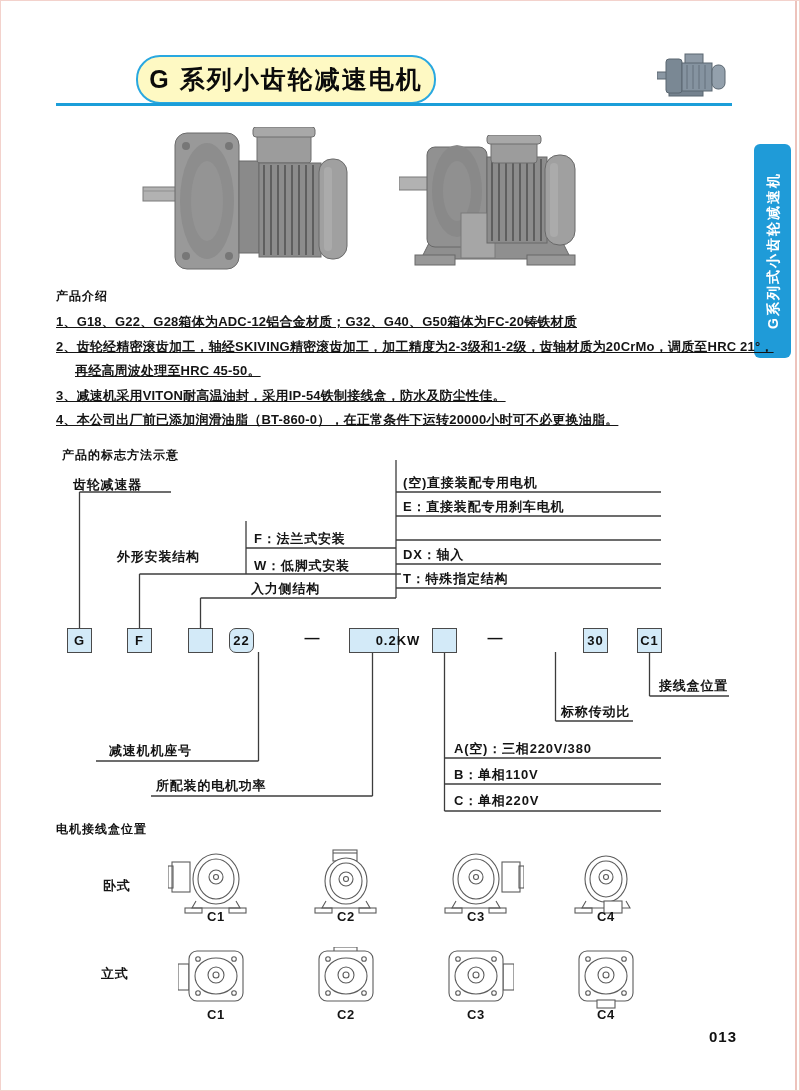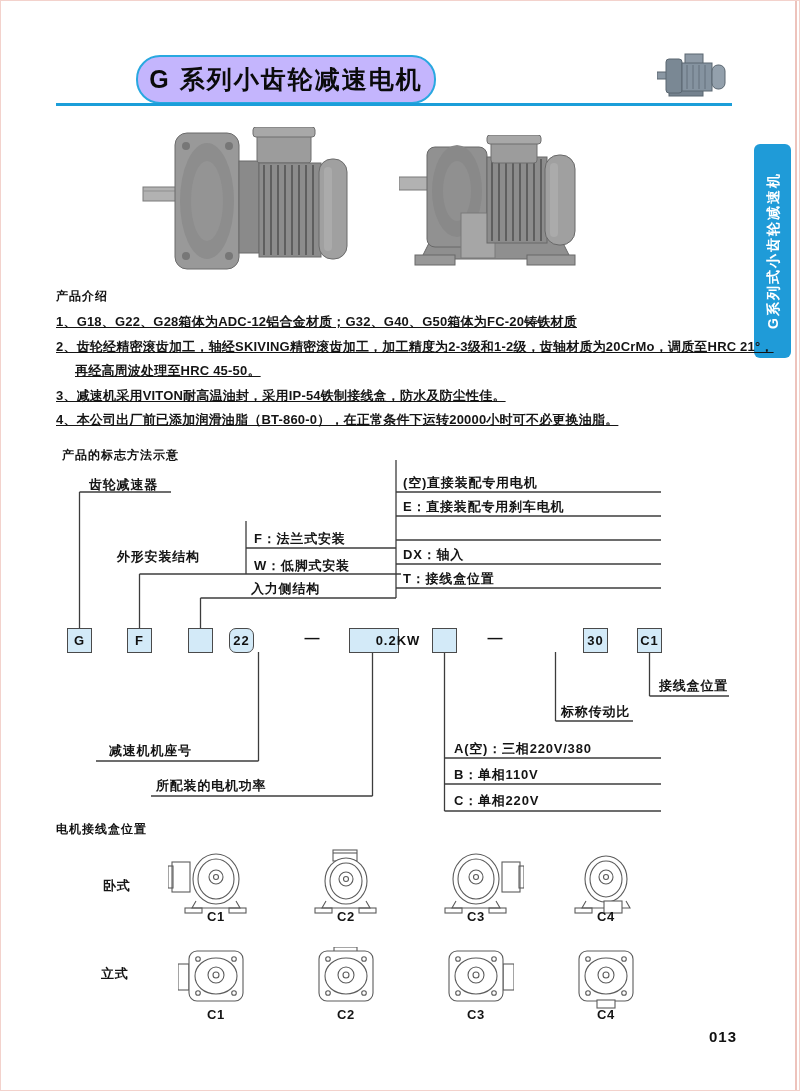--- a/index.html
+++ b/index.html
@@ -9,7 +9,7 @@
   .abs{position:absolute;}
   .edge-line{left:794px;top:0;width:2px;height:1091px;background:#eec3bc;}
   
-  .banner{left:135px;top:54px;width:296px;height:45px;background:#c4b5fd;border:2px solid #29a8e0;
+  .banner{left:135px;top:54px;width:296px;height:45px;background:#fef9c3;border:2px solid #29a8e0;
           border-radius:24px;display:flex;align-items:center;justify-content:center;}
   .banner span{font-size:25px;font-weight:700;letter-spacing:2px;color:#0b0b0b;white-space:nowrap;}
   .banner-underline{left:55px;top:102px;width:676px;height:3px;background:#1b9ed9;}

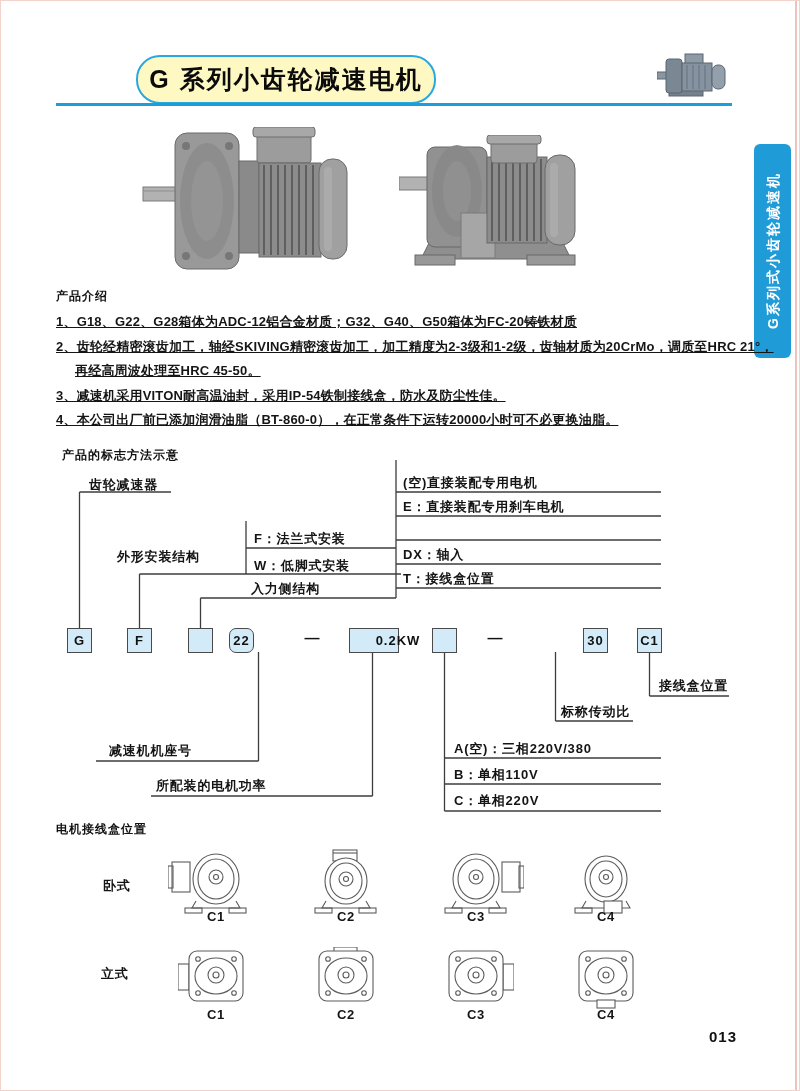--- a/index.html
+++ b/index.html
@@ -155,7 +155,7 @@
     <line class="dl" x1="648.5" y1="255" x2="728" y2="255"></line>
   </svg>
 
-  <div class="abs lbl" style="left:88px;top:475px;">齿轮减速器</div>
+  <div class="abs lbl" style="left:72px;top:475px;">齿轮减速器</div>
   <div class="abs lbl" style="left:116px;top:547px;">外形安装结构</div>
   <div class="abs lbl" style="left:253px;top:529px;">F：法兰式安装</div>
   <div class="abs lbl" style="left:253px;top:556px;">W：低脚式安装</div>

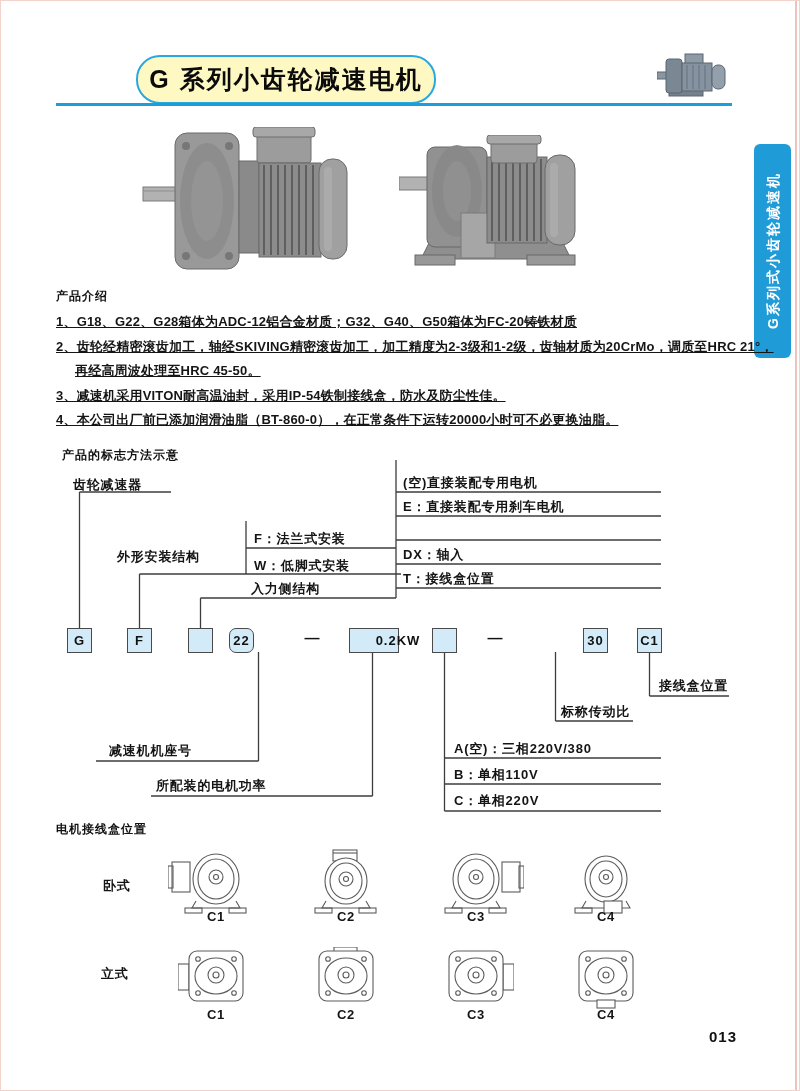--- a/index.html
+++ b/index.html
@@ -163,7 +163,7 @@
   <div class="abs lbl" style="left:402px;top:473px;">(空)直接装配专用电机</div>
   <div class="abs lbl" style="left:402px;top:497px;">E：直接装配专用刹车电机</div>
   <div class="abs lbl" style="left:402px;top:545px;">DX：轴入</div>
-  <div class="abs lbl" style="left:402px;top:569px;">T：接线盒位置</div>
+  <div class="abs lbl" style="left:402px;top:569px;">T：特殊指定结构</div>
   <div class="abs lbl" style="left:108px;top:741px;">减速机机座号</div>
   <div class="abs lbl" style="left:155px;top:776px;">所配装的电机功率</div>
   <div class="abs lbl" style="left:453px;top:739px;">A(空)：三相220V/380</div>

